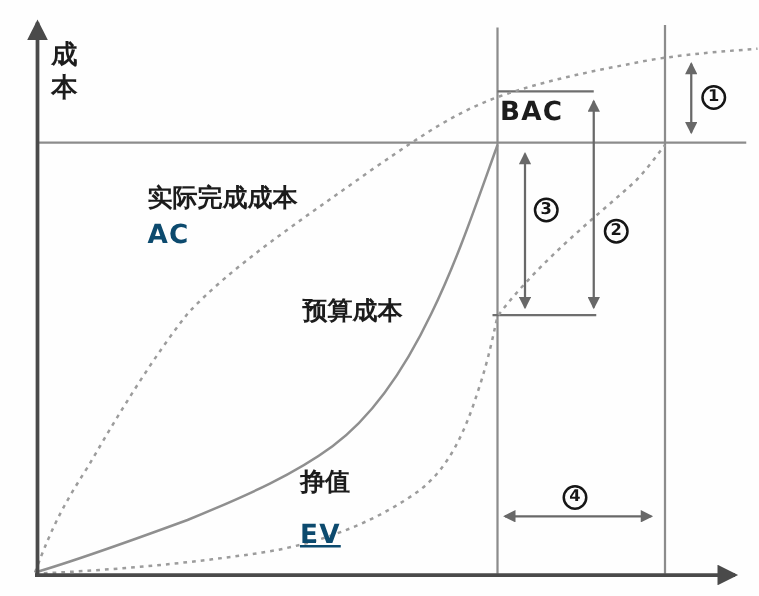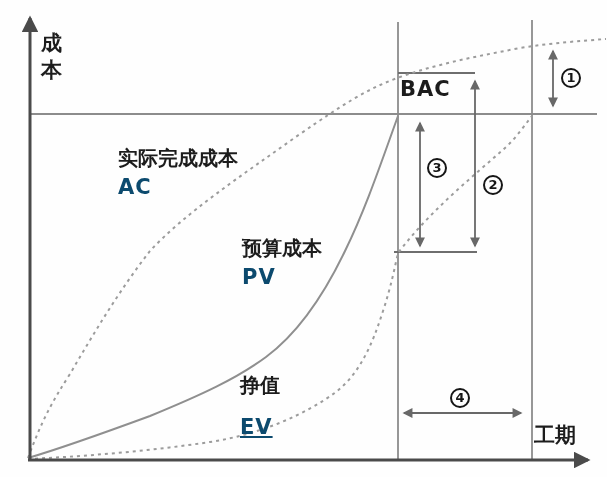--- a/index.html
+++ b/index.html
@@ -82,7 +82,6 @@
 
   <div class="curve-label pv-group">
     <div>预算成本</div>
-    <div class="code">PV</div>
   </div>
 
   <div class="lbl curve-label ev-group">

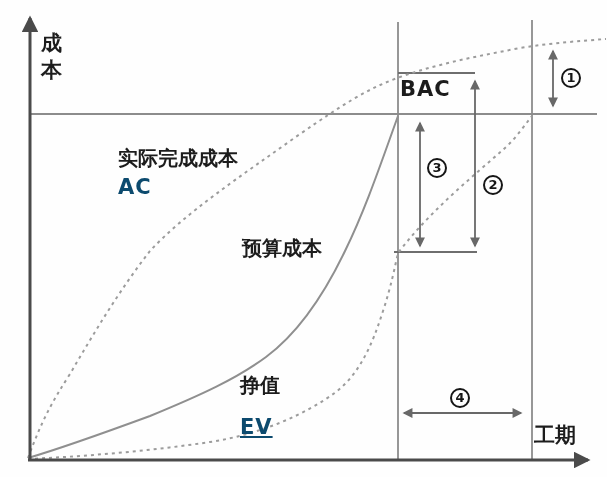--- a/index.html
+++ b/index.html
@@ -72,7 +72,6 @@
   </svg>
 
   <div class="lbl axis-y">成本</div>
-  <div class="lbl axis-x">工期</div>
   <div class="lbl bac">BAC</div>
 
   <div class="curve-label ac-group">

